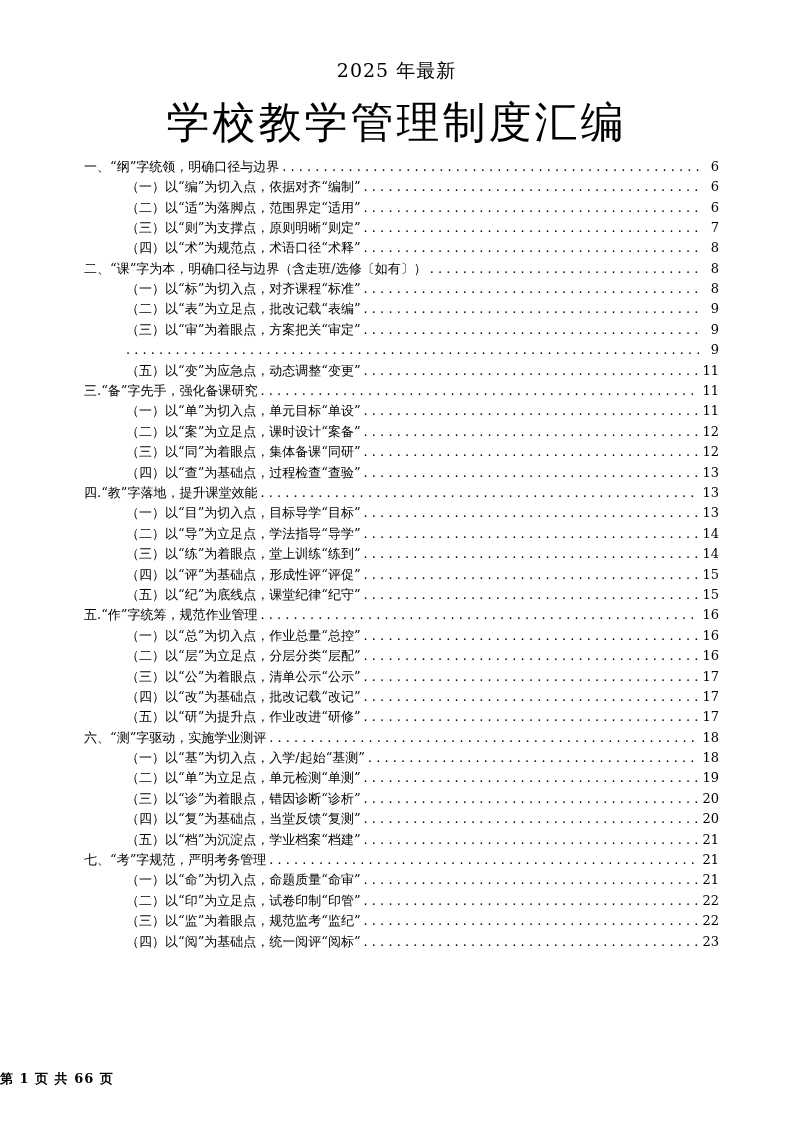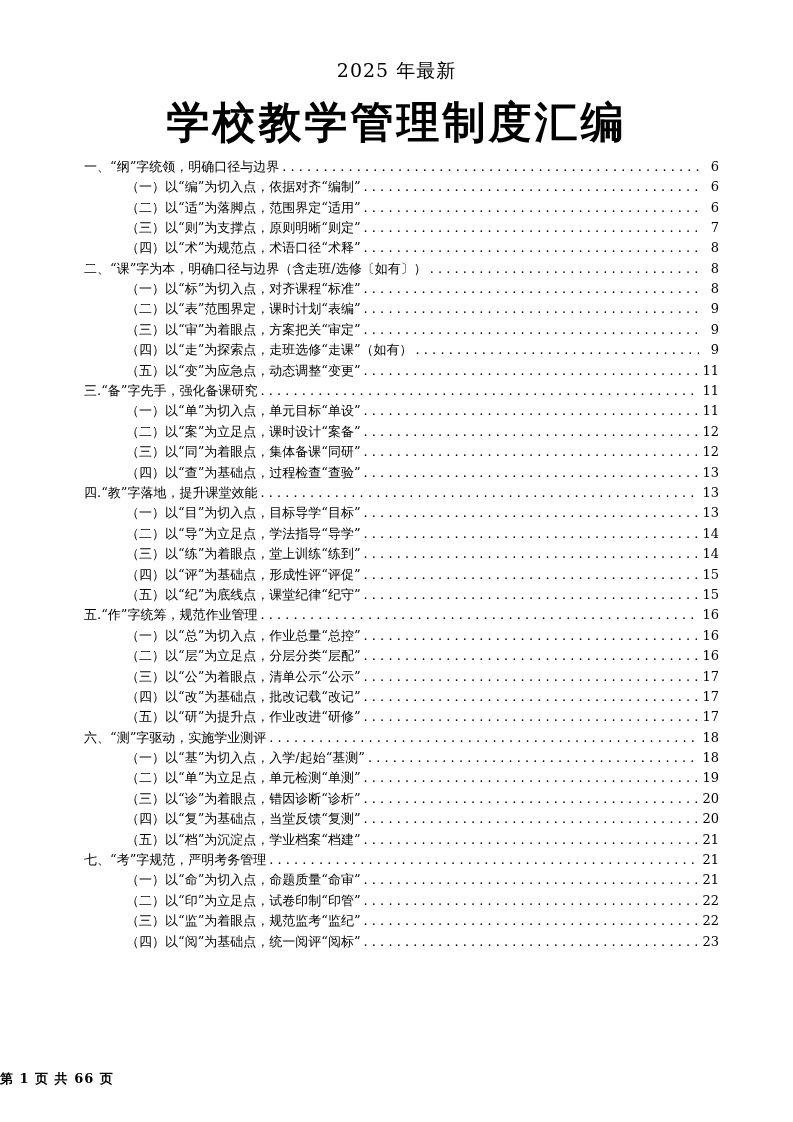--- a/index.html
+++ b/index.html
@@ -30,7 +30,7 @@
   .maintitle {
     text-align: center;
     font-size: 43px;
-    font-weight: bold;
+    font-weight: normal;
     font-family: "DejaVu Serif", serif;
     letter-spacing: 3px;
     line-height: 1.25;

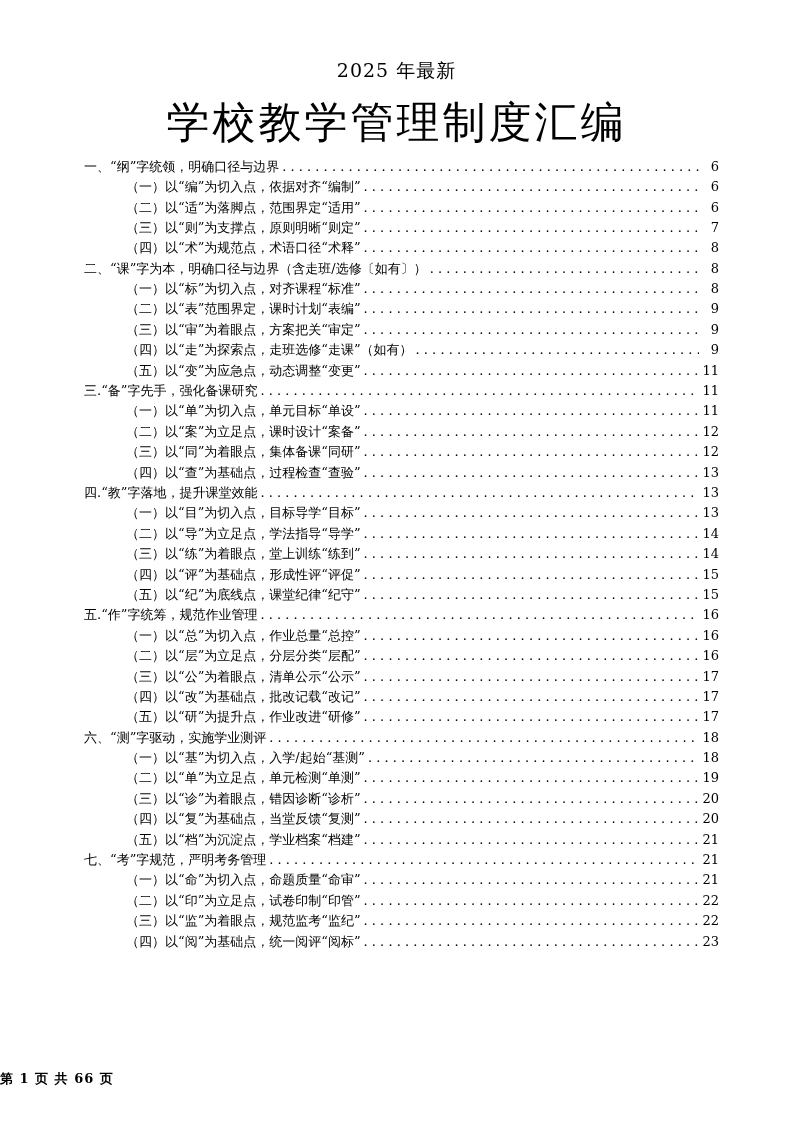--- a/index.html
+++ b/index.html
@@ -148,7 +148,7 @@
         <span class="toc-page">8</span>
       </div>
       <div class="toc-row lvl2">
-        <span class="toc-label">（二）以“表”范围界定，课时计划“表编”</span>
+        <span class="toc-label">（二）以“表”为立足点，批改记载“表编”</span>
         <span class="toc-dots"></span>
         <span class="toc-page">9</span>
       </div>

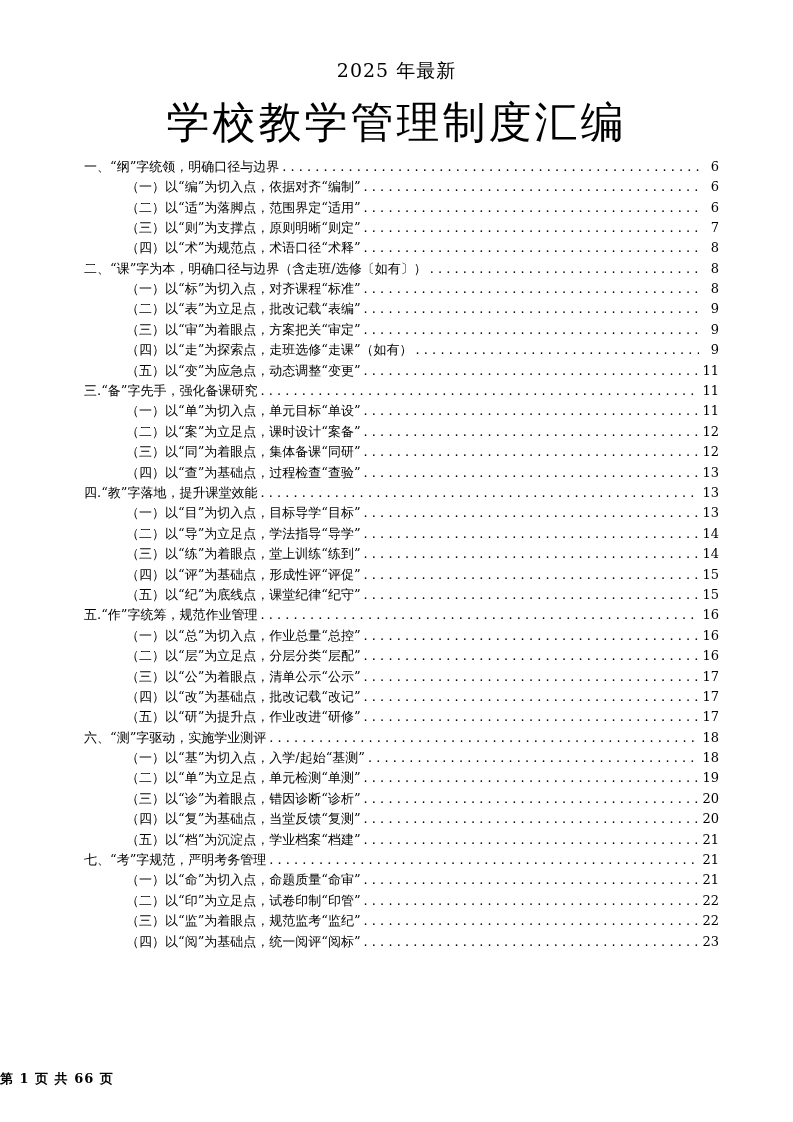--- a/index.html
+++ b/index.html
@@ -158,7 +158,6 @@
         <span class="toc-page">9</span>
       </div>
       <div class="toc-row lvl2">
-        <span class="toc-label">（四）以“走”为探索点，走班选修“走课”（如有）</span>
         <span class="toc-dots"></span>
         <span class="toc-page">9</span>
       </div>

